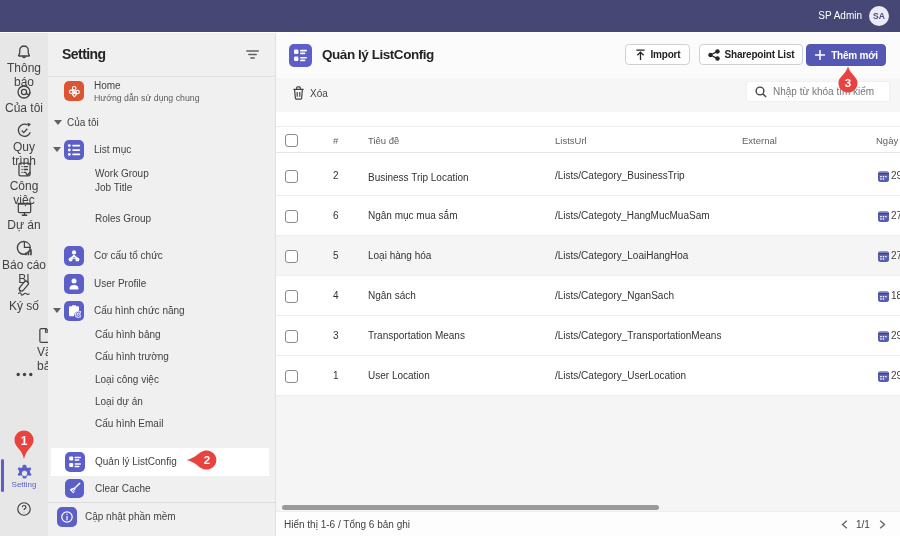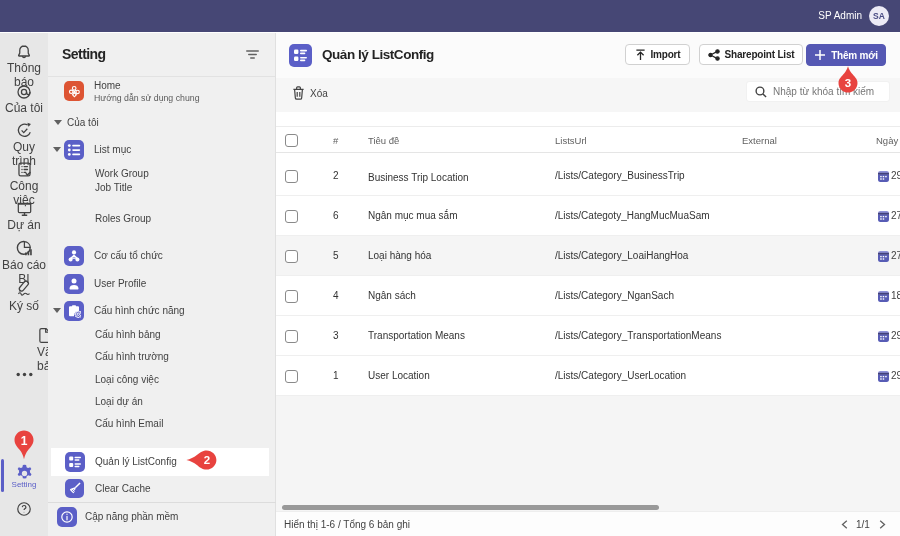--- a/index.html
+++ b/index.html
@@ -281,7 +281,7 @@
     <circle cx="7" cy="7" r="5.2"></circle>
     <path d="M7 4.2v.1M7 6.3v3.5" stroke-linecap="round"></path>
   </svg>
-<div class="navtext" style="left:85px;top:511px;">Cập năng phần mềm</div>
+<div class="navtext" style="left:85px;top:511px;">Cập nhật phần mềm</div>
 
 <div class="abs" id="main"></div>
 <div class="abs" id="mhead"></div>

